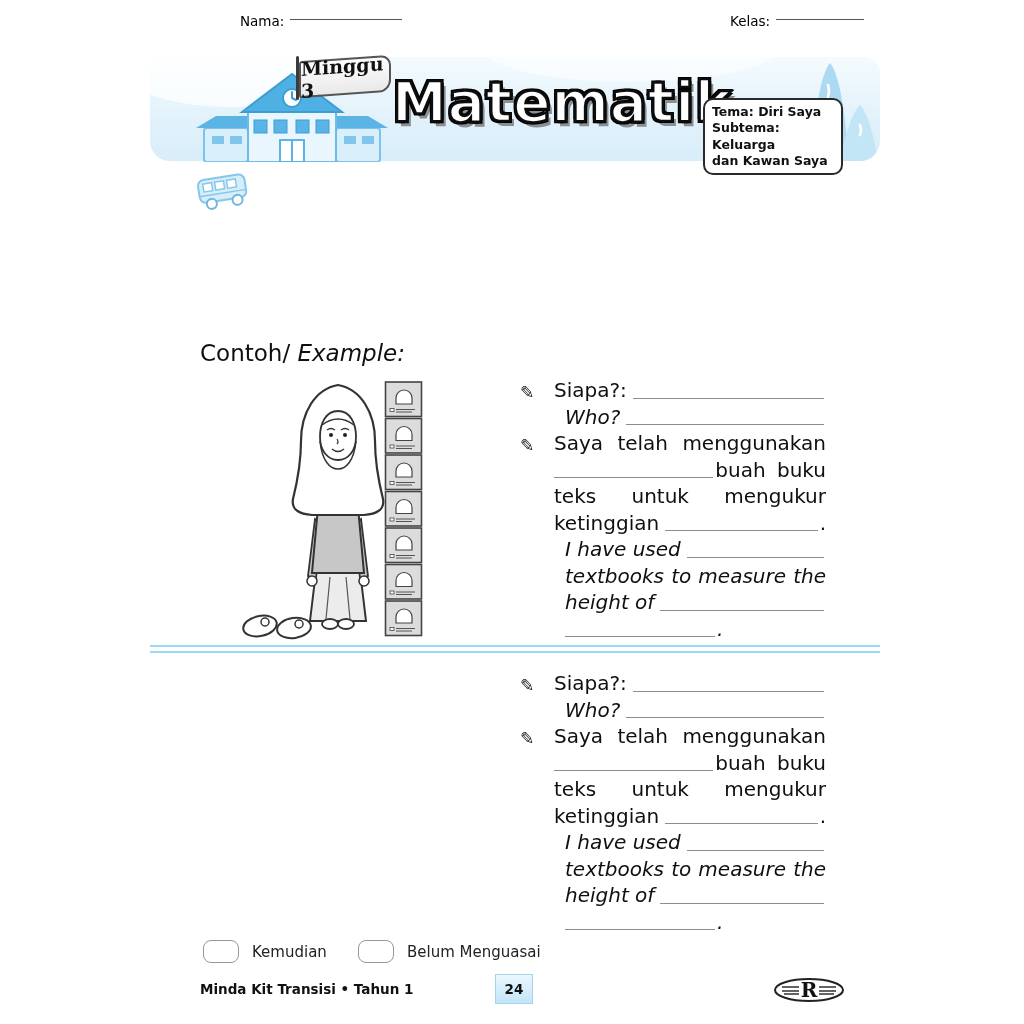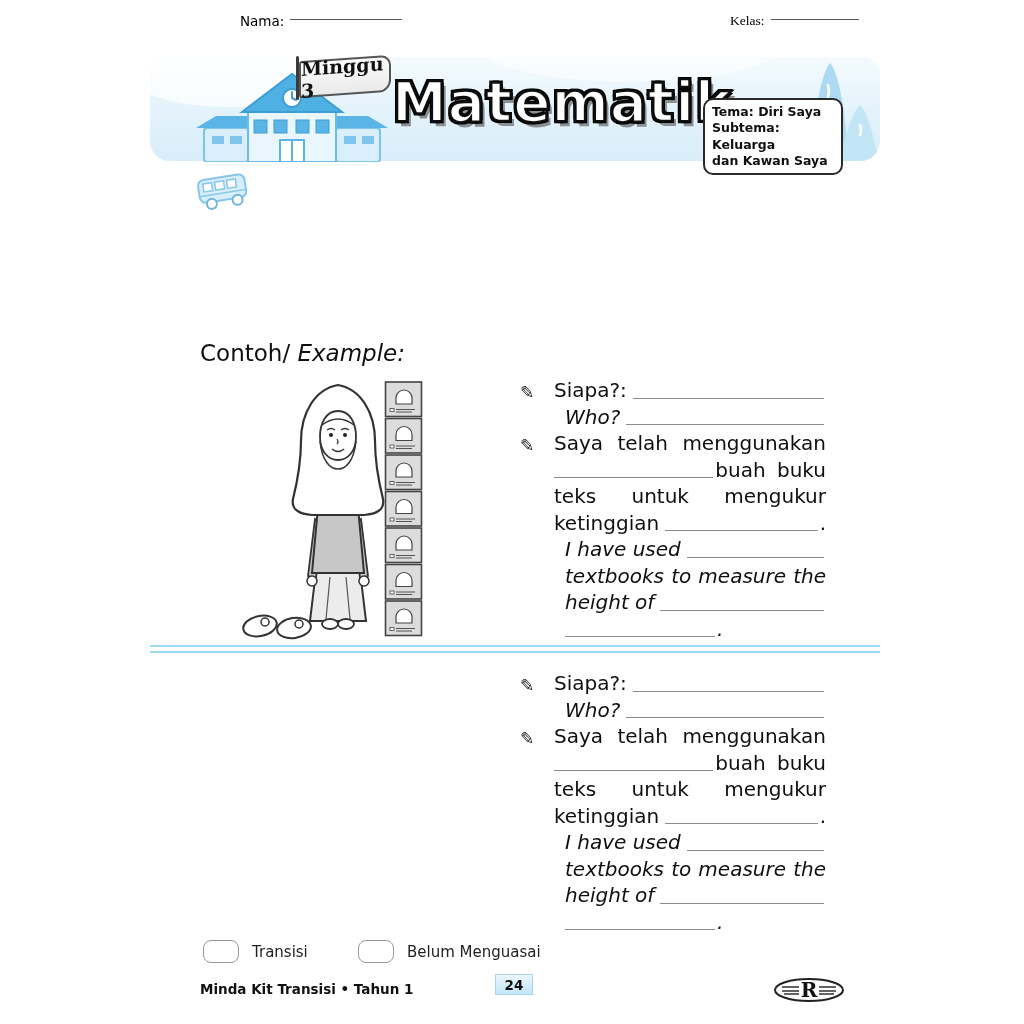--- a/index.html
+++ b/index.html
@@ -100,7 +100,7 @@
   <span class="lbl">Nama:</span>
   <span class="line" style="width:112px;"></span>
 </div>
-<div class="abs topfield" style="left:690px;top:13px;font-family:Liberation Serif, serif;">
+<div class="abs topfield" style="left:690px;top:13px;">
   <span class="lbl">Kelas:</span>
   <span class="line" style="width:88px;"></span>
 </div>

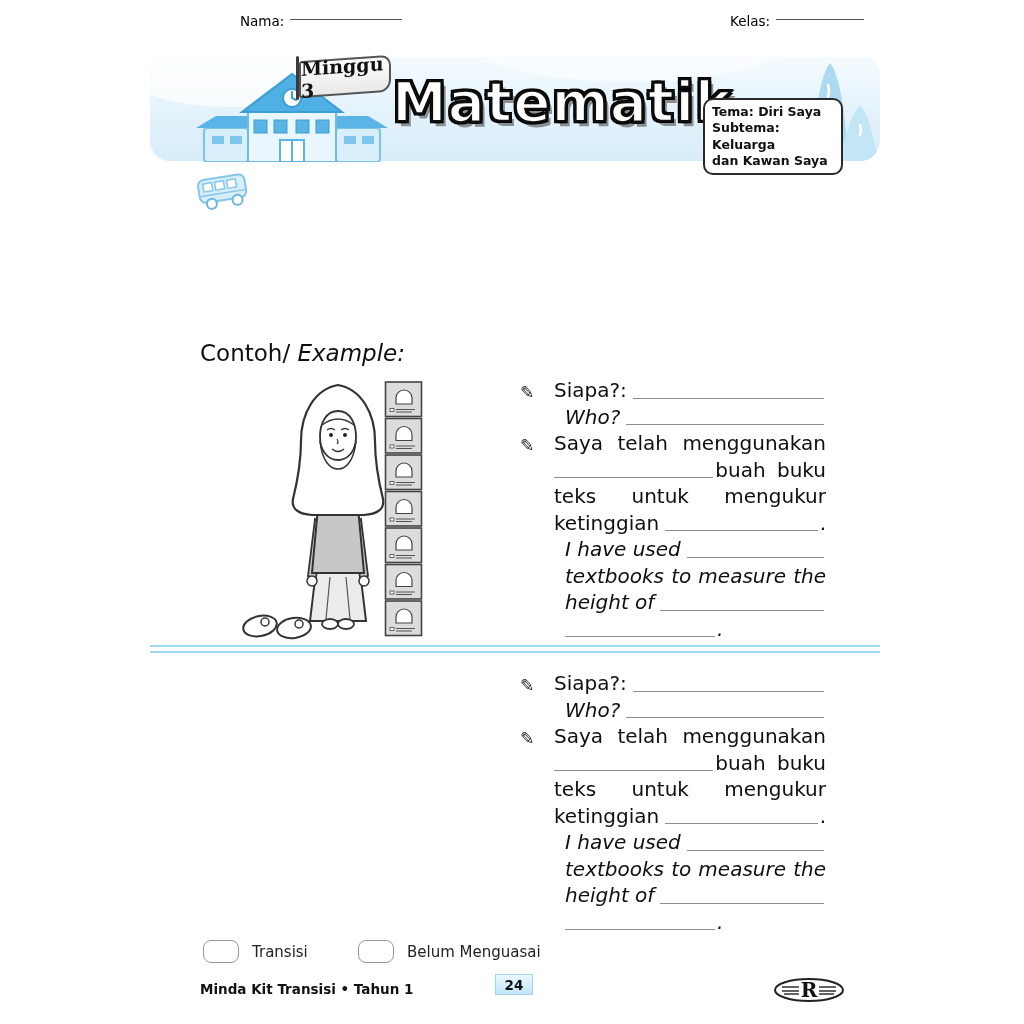--- a/index.html
+++ b/index.html
@@ -397,7 +397,7 @@
 
 <div class="abs checkrow" style="width:560px;">
   <div class="checkbox" style="left:3px;"></div>
-  <span class="checklabel" style="left:52px;">Transisi</span>
+  <span class="checklabel" style="left:52px;">Kemudian</span>
   <div class="checkbox" style="left:158px;"></div>
   <span class="checklabel" style="left:207px;">Belum Menguasai</span>
 </div>

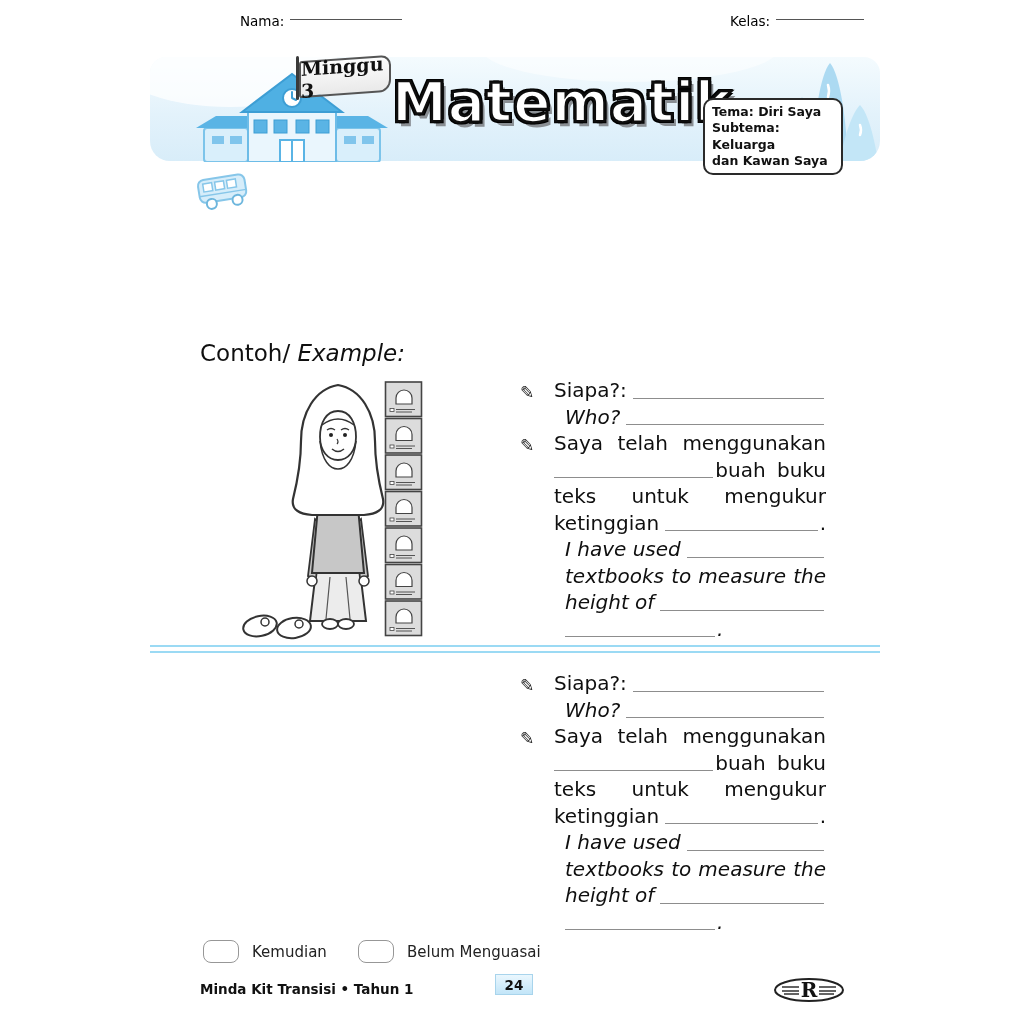--- a/index.html
+++ b/index.html
@@ -85,7 +85,7 @@
   .checklabel{position:absolute;top:3px;font-size:15px;color:#222;}
   .booktitle{left:200px;top:981px;font-size:13.5px;font-weight:bold;color:#111;}
   .pagebox{
-    left:495px;top:974px;width:38px;height:21px;
+    left:495px;top:974px;width:38px;height:30px;
     background:linear-gradient(180deg,#eaf7fe,#c2e5f8);
     border:1.5px solid #a8d4ec;box-sizing:border-box;
     display:flex;align-items:center;justify-content:center;

